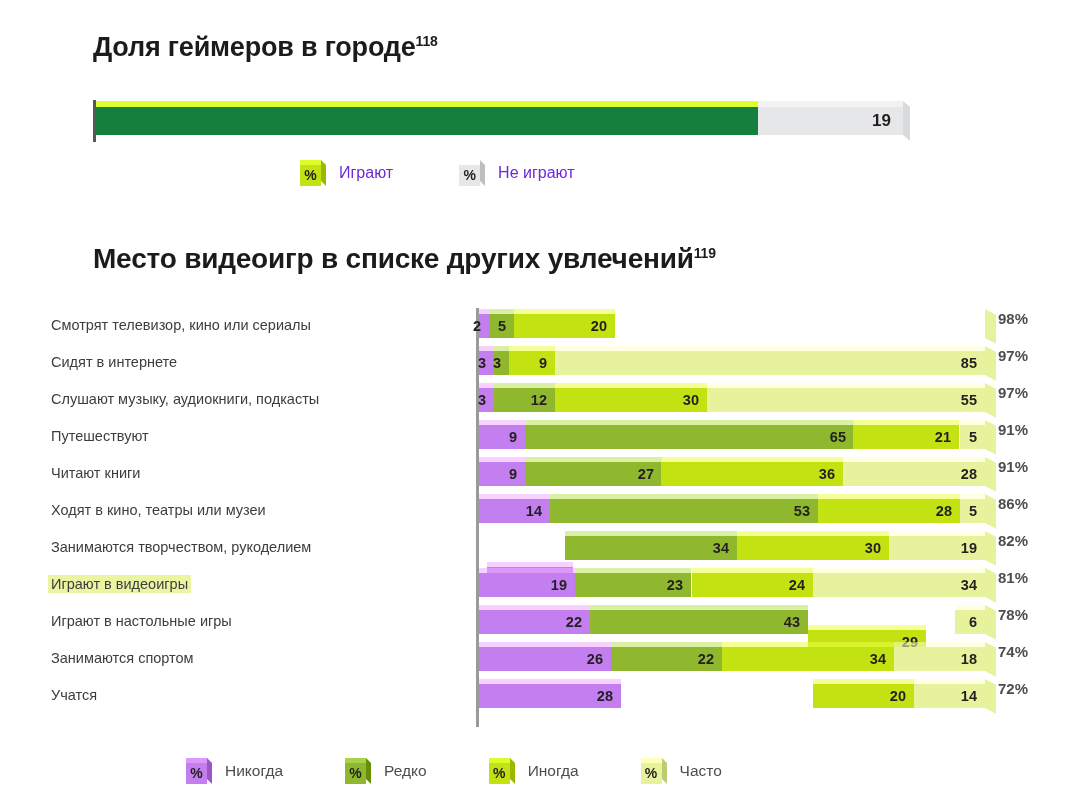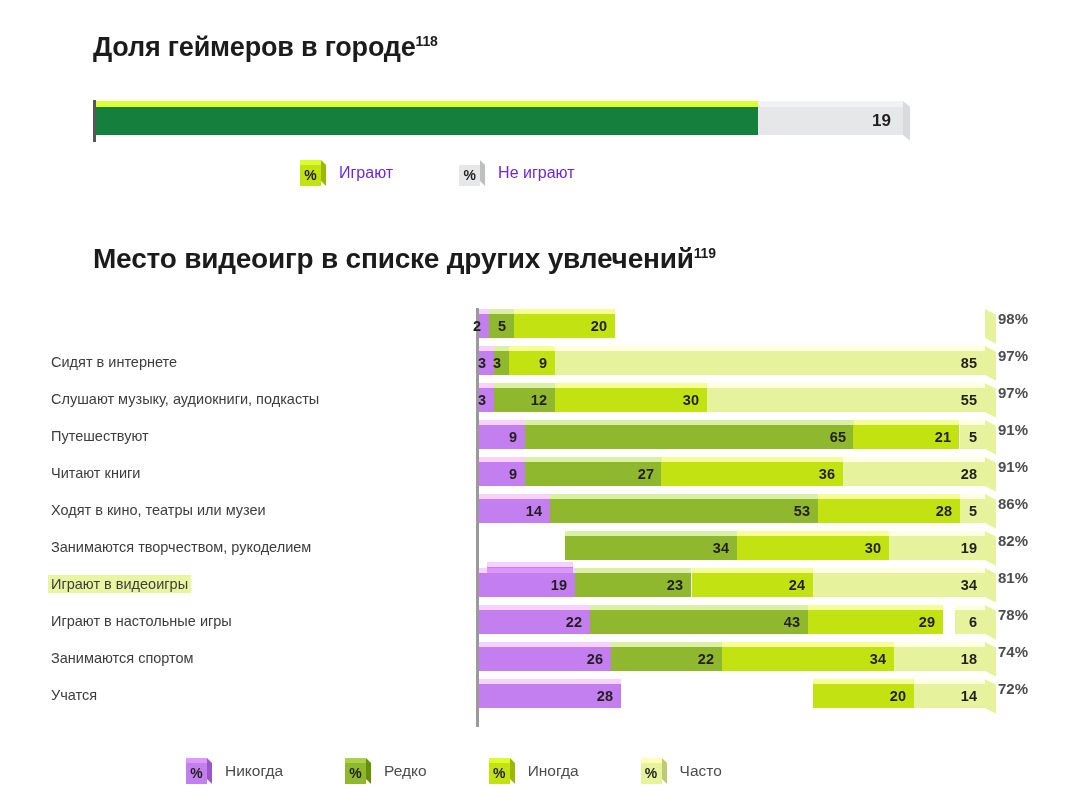--- a/index.html
+++ b/index.html
@@ -317,6 +317,7 @@
   <div id="hobbies-chart">
     <div id="hobbies-axis"></div>
   <div class="hrow" style="top: 0px;">
+        <div class="hrow-label">Смотрят телевизор, кино или сериалы</div>
         <div class="hstack">
           <div class="seg" style="left: 0px; width: 10px; background: rgb(195, 126, 240);">
             <div class="seg-top" style="background: rgb(240, 171, 255);"></div>

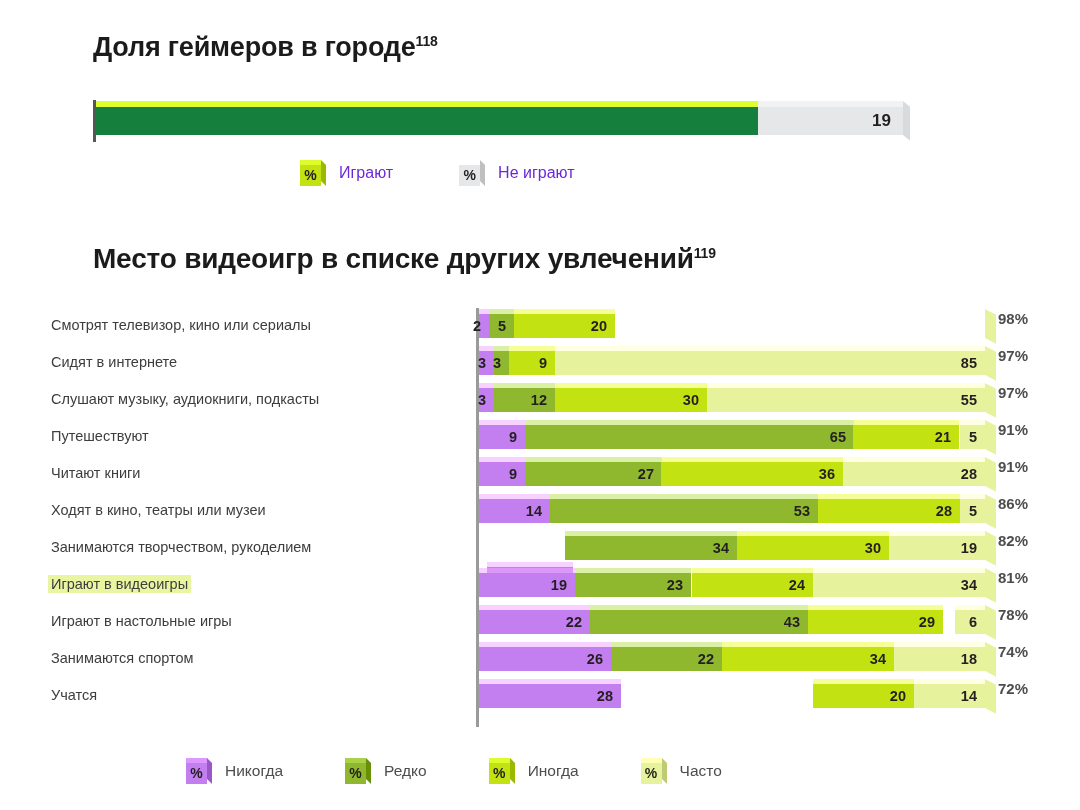--- a/index.html
+++ b/index.html
@@ -507,7 +507,7 @@
             <div class="seg-top" style="background: rgb(188, 229, 91);"></div>
             <span class="seg-val">43</span>
           </div>
-          <div class="seg" style="left: 329px; width: 135px; background: rgb(194, 226, 18);">
+          <div class="seg" style="left: 329px; width: 118px; background: rgb(194, 226, 18); margin-top: 20px;">
             <div class="seg-top" style="background: rgb(239, 255, 63);"></div>
             <span class="seg-val">29</span>
           </div>

